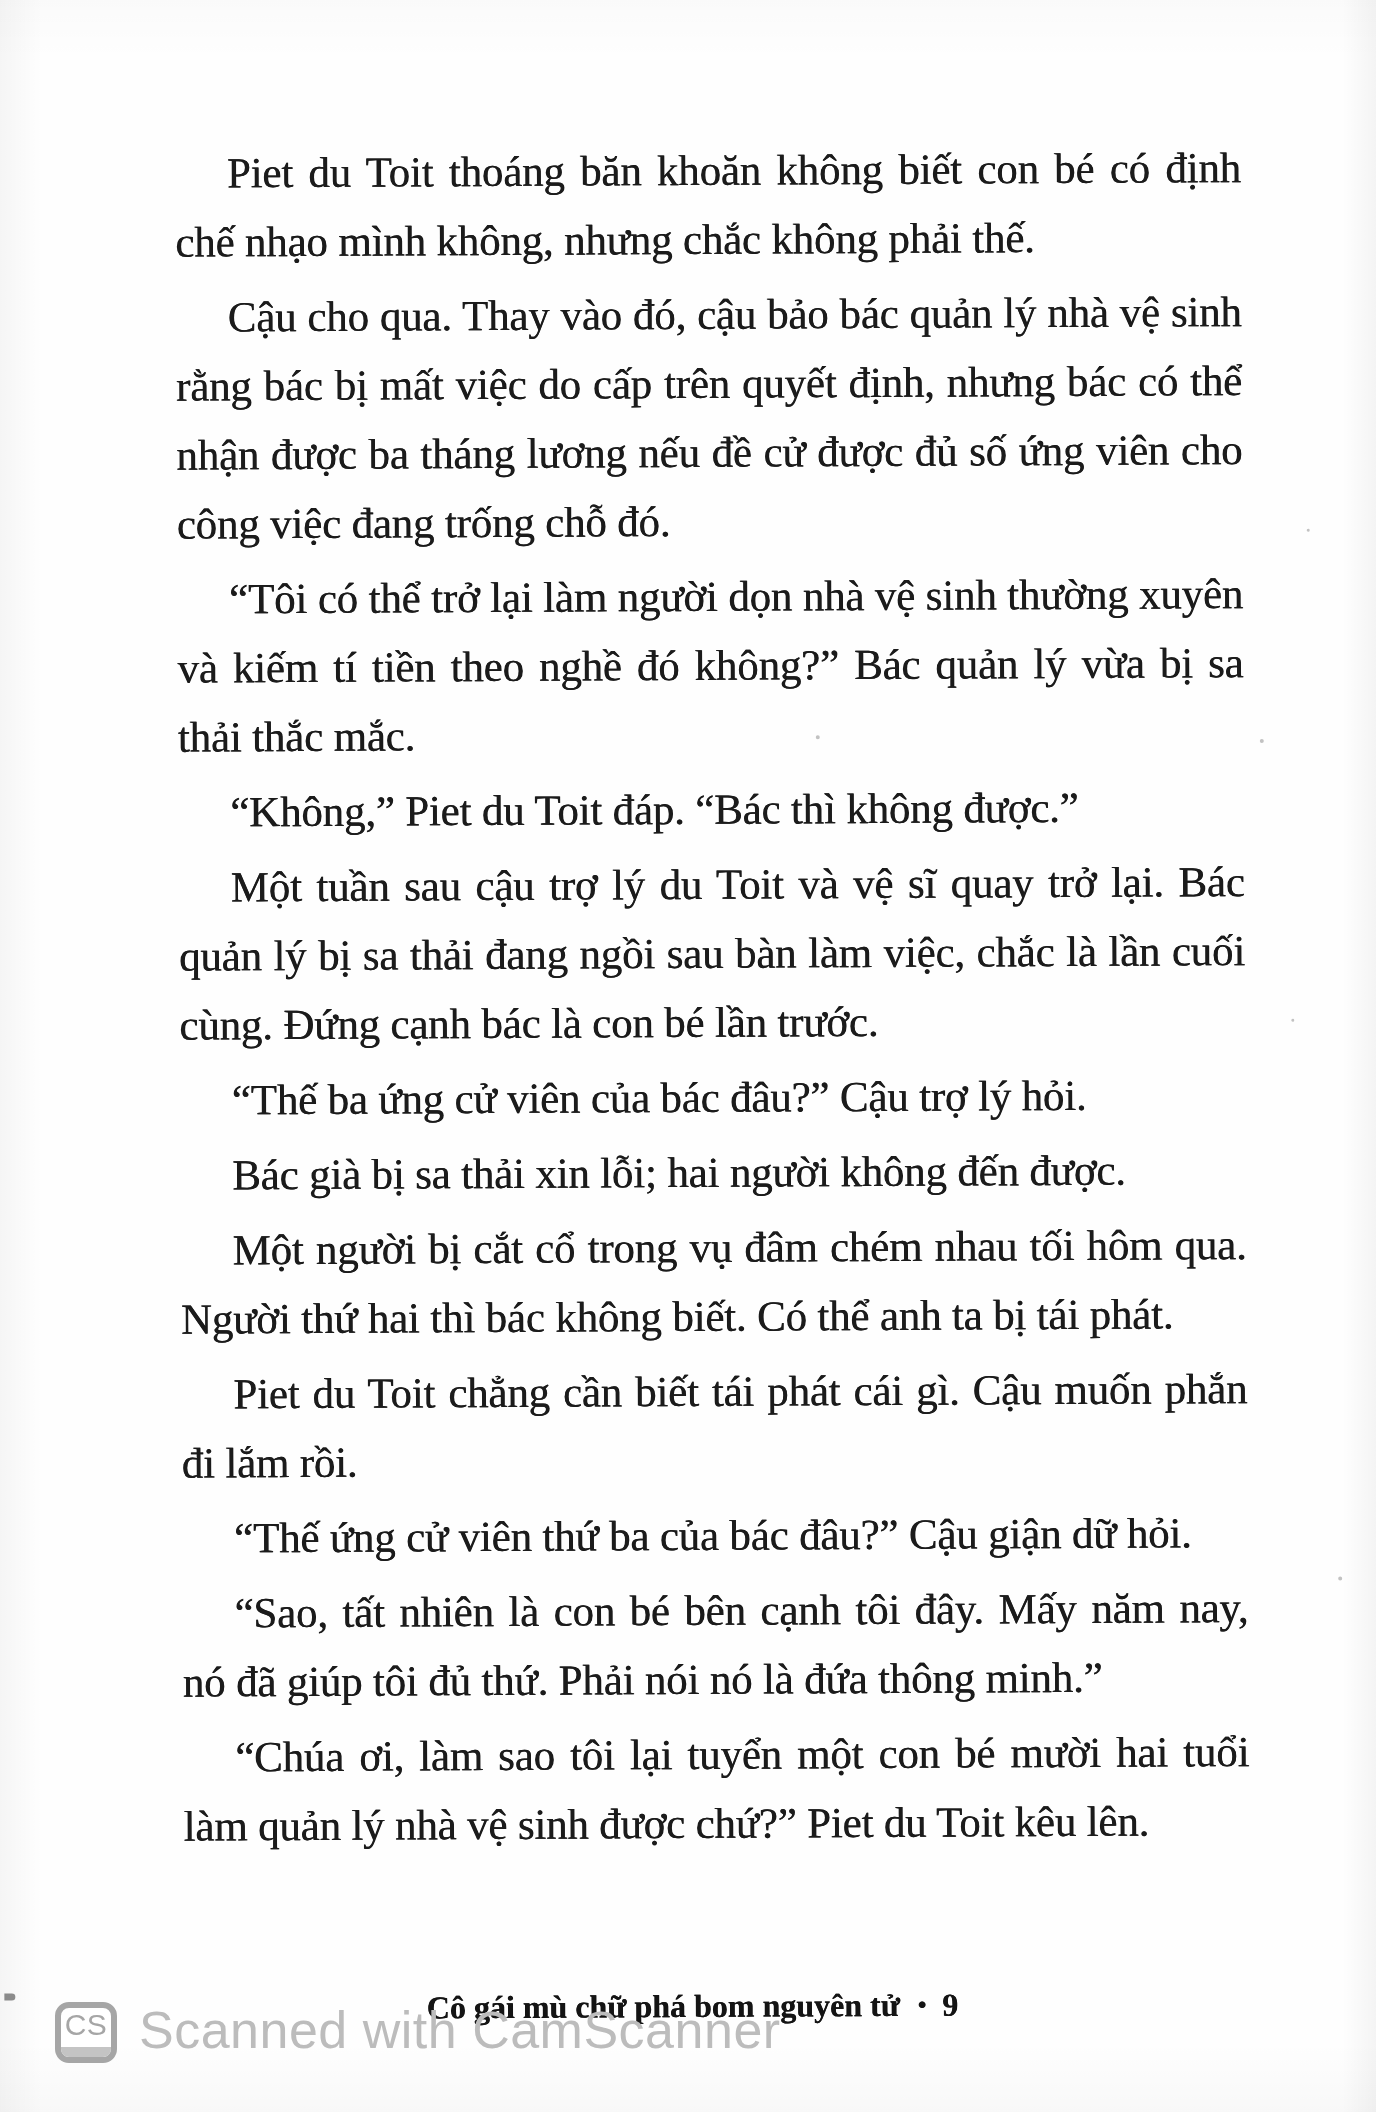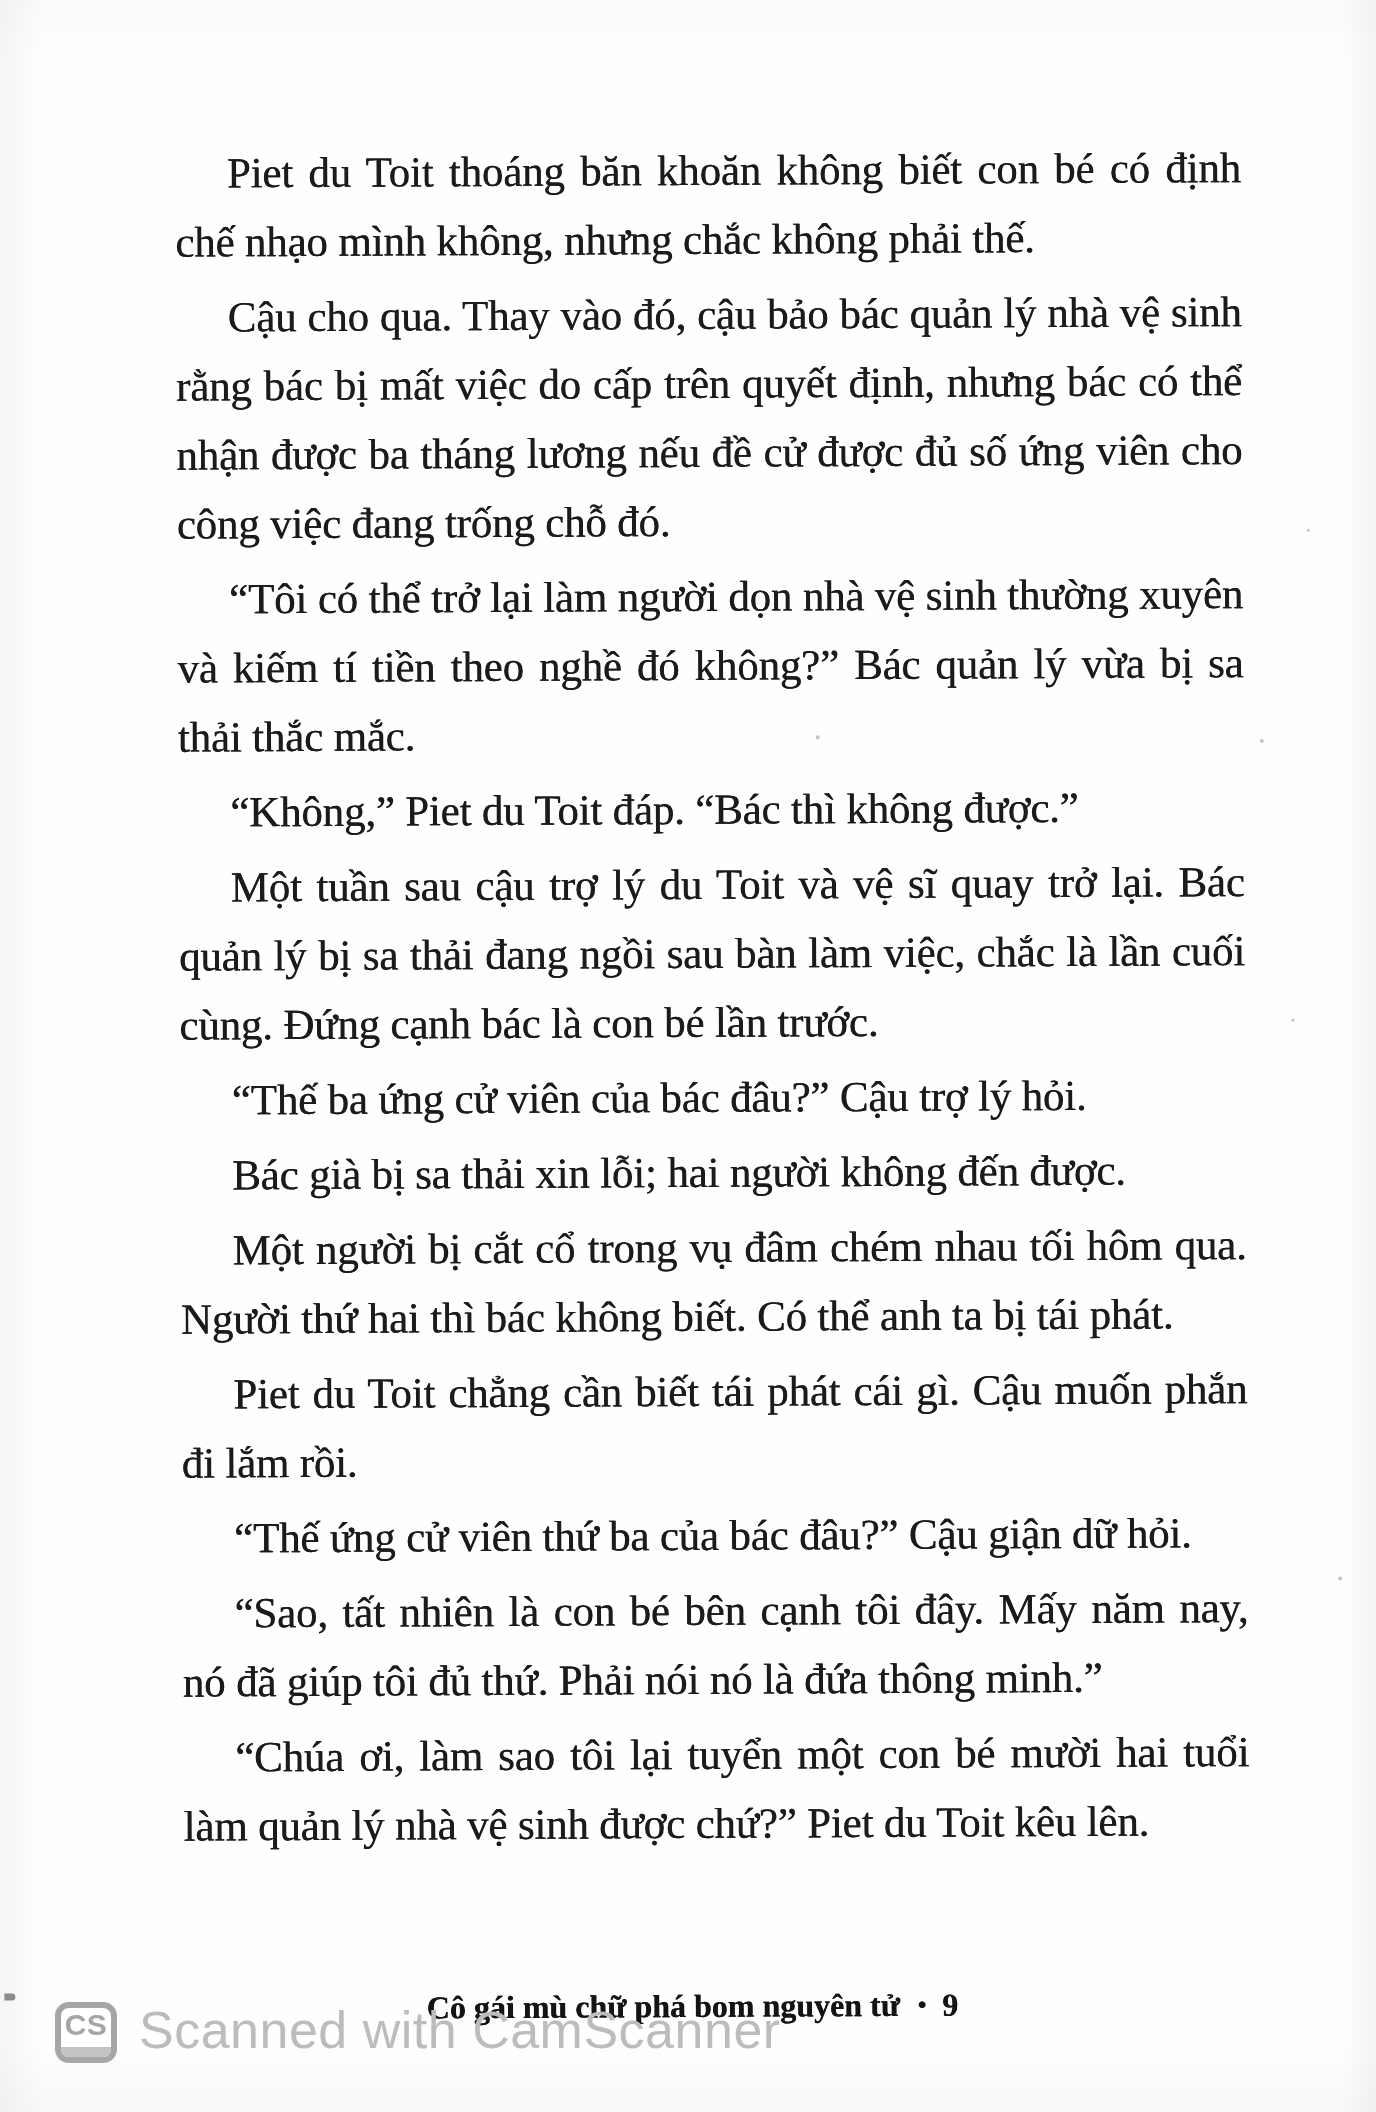--- a/index.html
+++ b/index.html
@@ -94,7 +94,7 @@
     top: 0; left: 0; right: 0;
     text-align: center;
     font-family: "Liberation Sans", sans-serif;
-    font-weight: bold;
+    font-weight: normal;
     font-size: 30px; line-height: 34px;
     color: #a6a6a6;
     letter-spacing: 0.5px;

